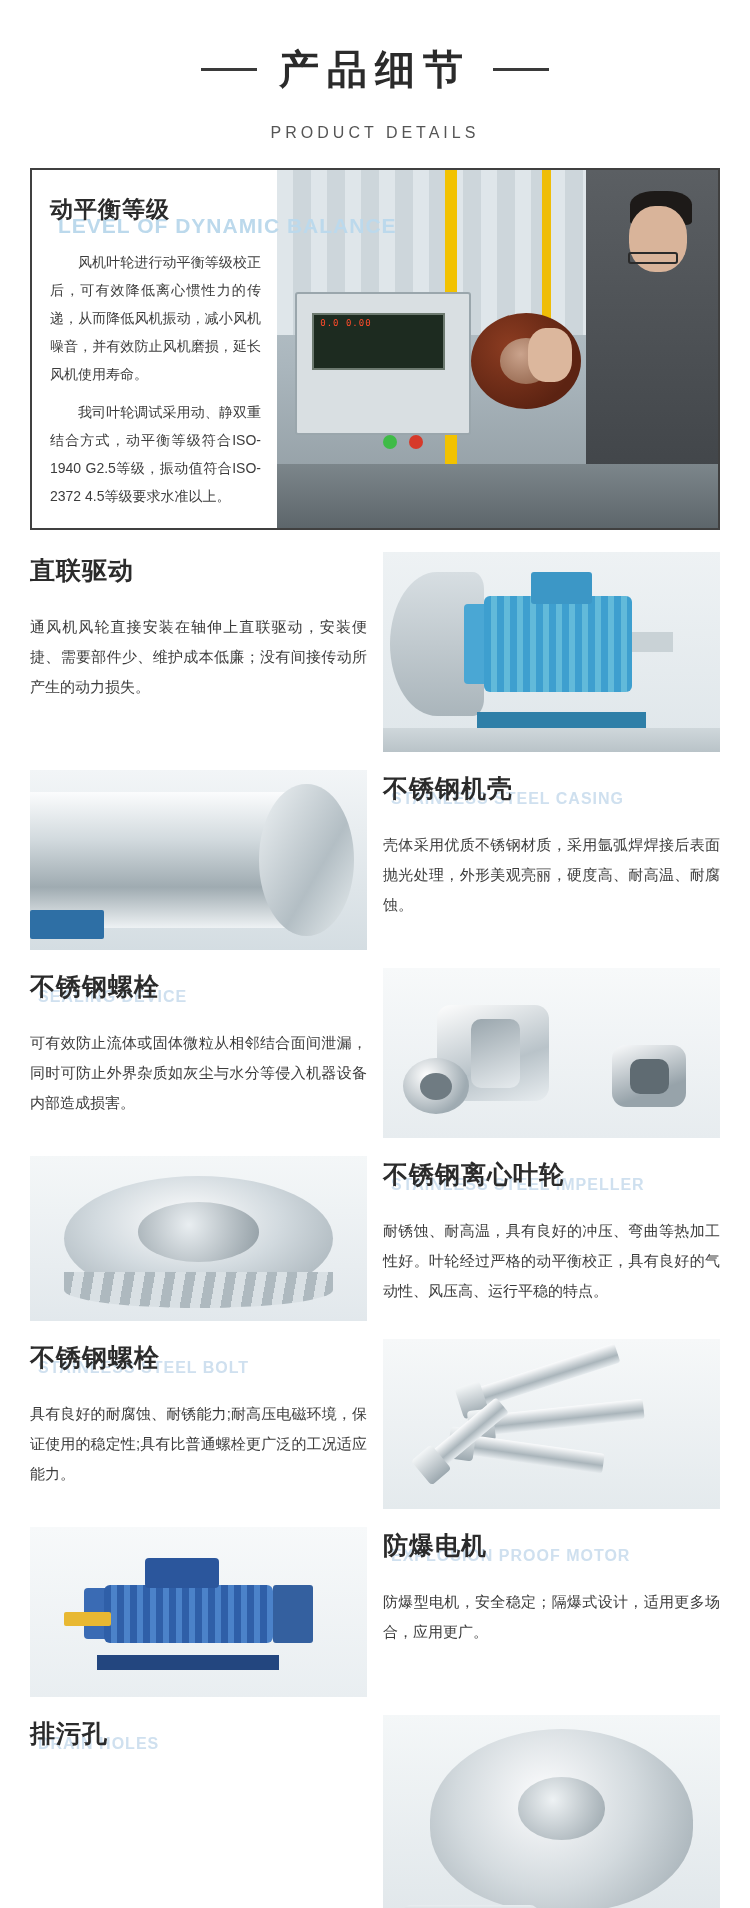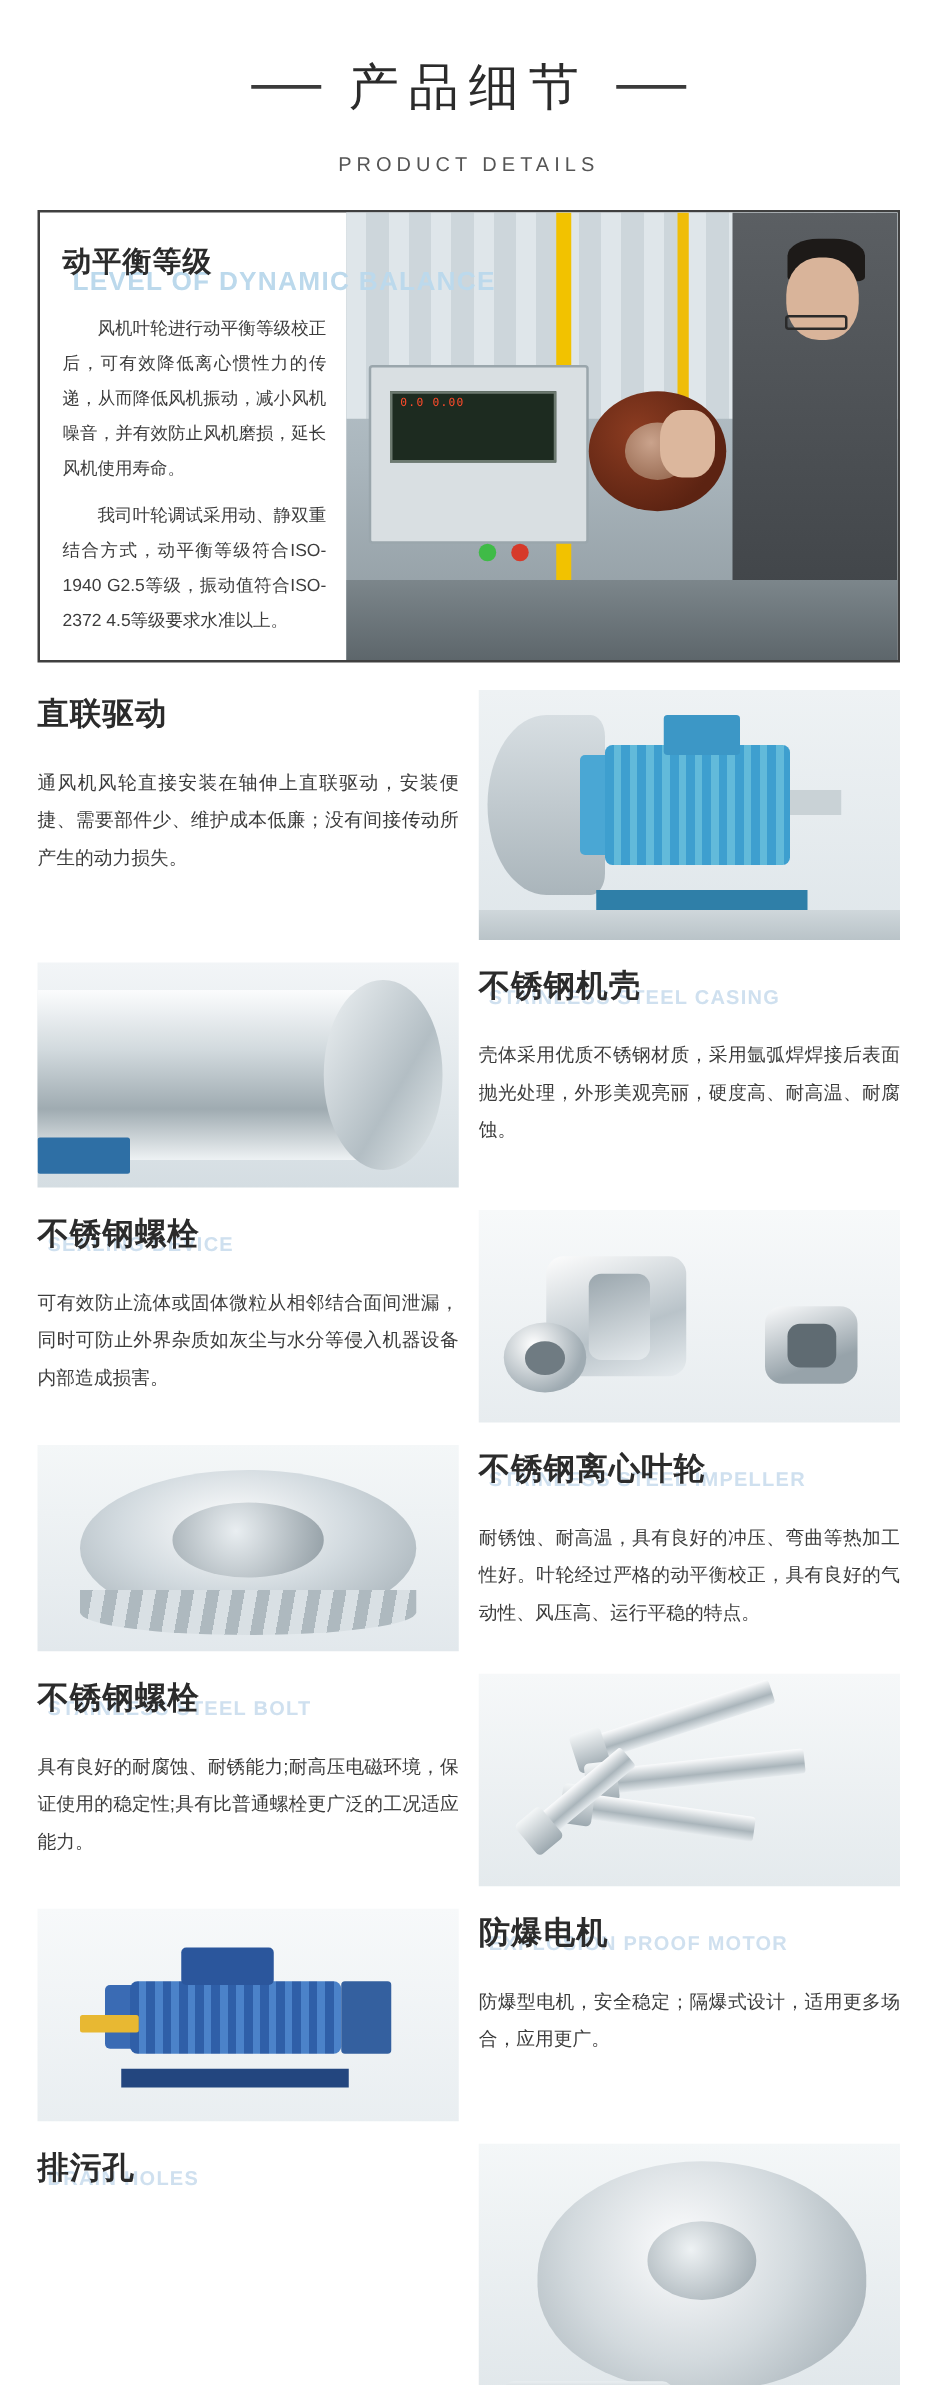--- a/index.html
+++ b/index.html
@@ -18,7 +18,7 @@
   }
   .header-rule { width: 56px; height: 3px; background: #3a3a3a; }
   .header-title {
-    font-size: 40px; font-weight: normal; letter-spacing: 8px; color: #2b2b2b;
+    font-size: 40px; font-weight: bold; letter-spacing: 8px; color: #2b2b2b;
   }
   .header-sub {
     margin-top: 27px; font-size: 16px; letter-spacing: 4px; color: #555;

